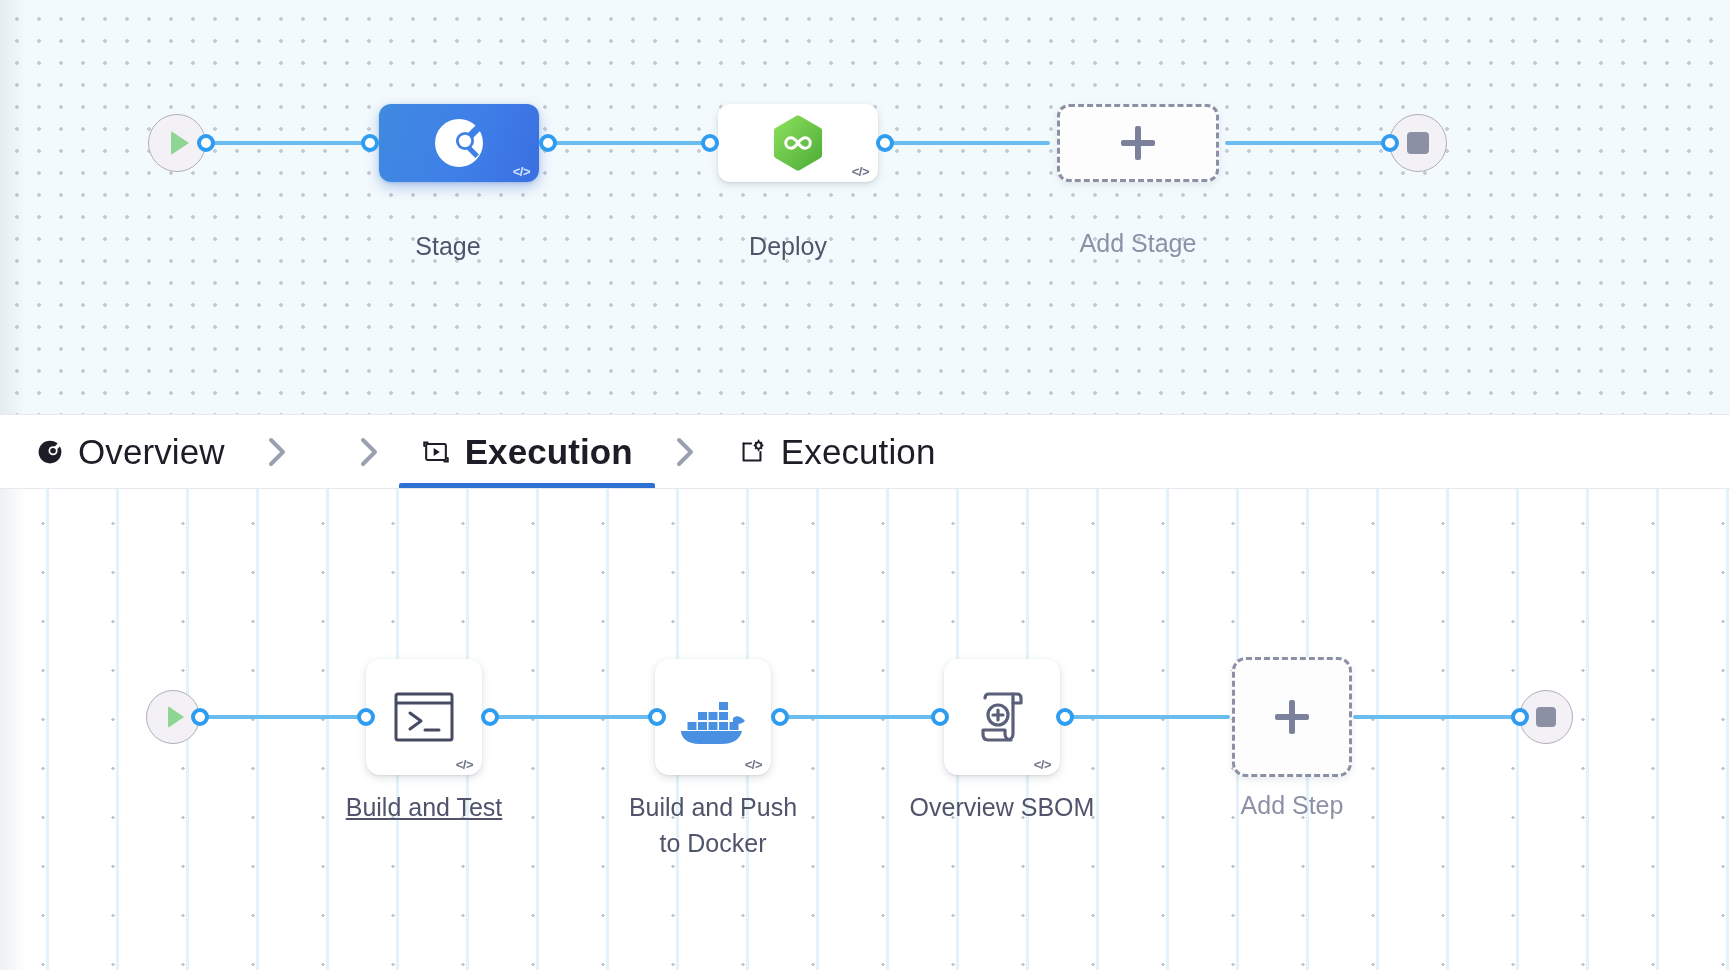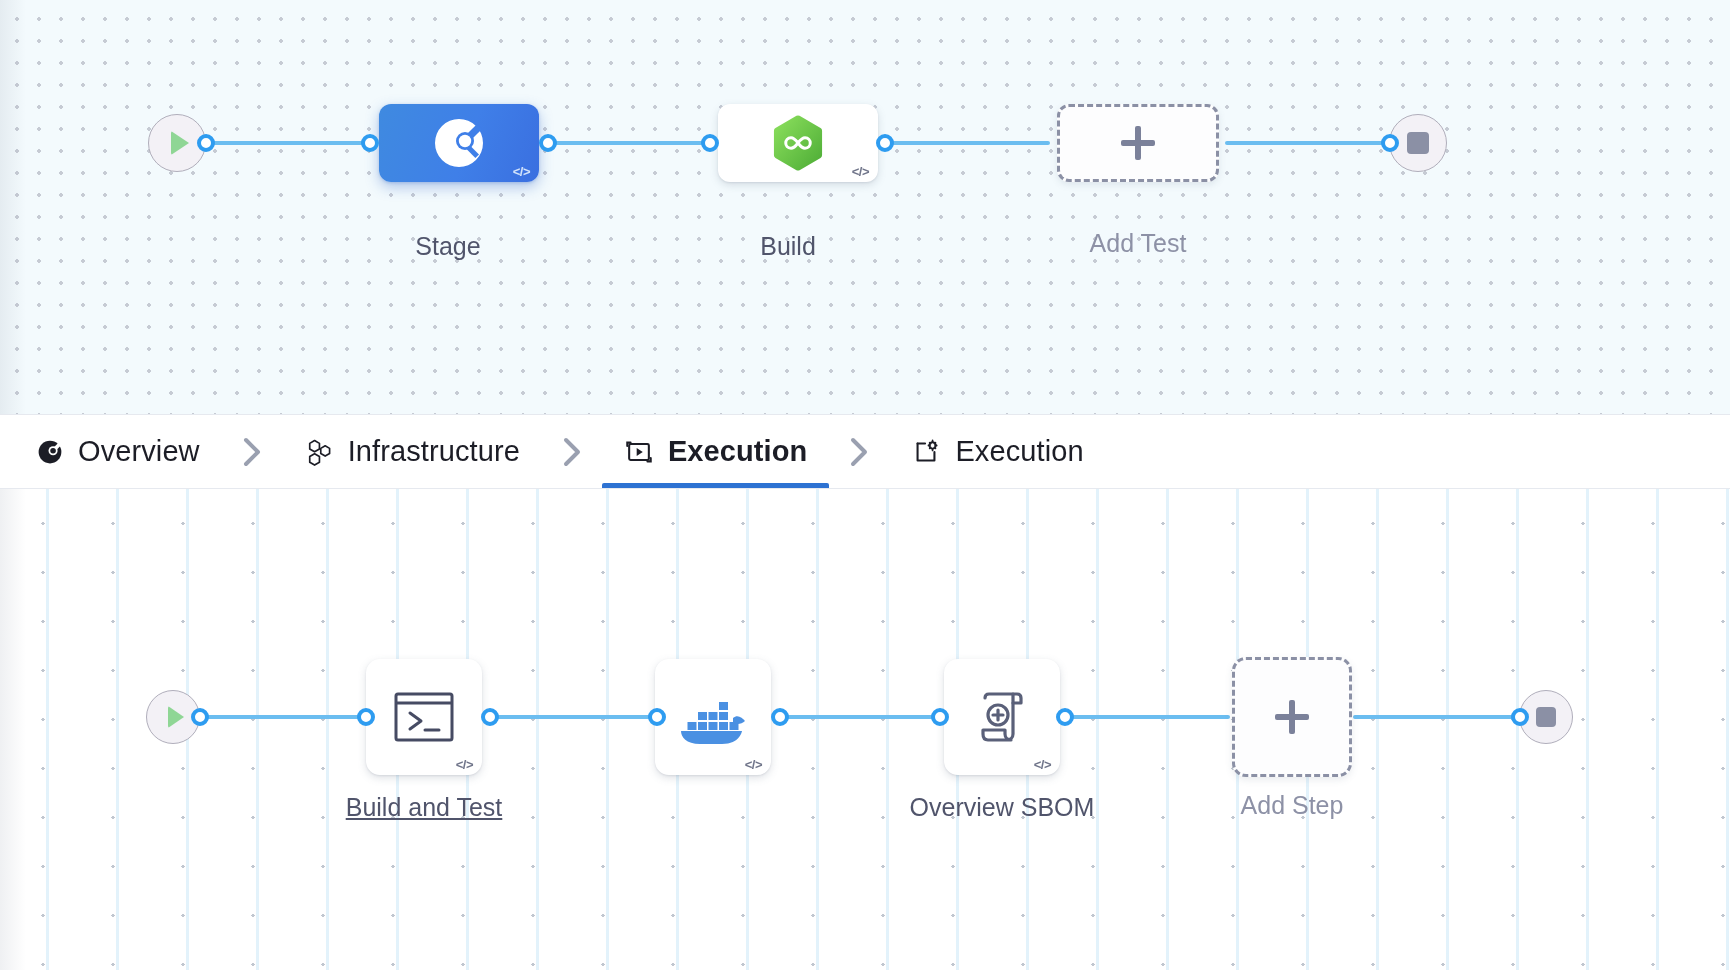--- a/index.html
+++ b/index.html
@@ -287,7 +287,7 @@
     </div>
     <div class="port" style="left:710px; top:143px;"></div>
     <div class="port" style="left:885px; top:143px;"></div>
-    <div class="node-label" style="left:788px; top:228px;">Build</div>
+    <div class="node-label" style="left:788px; top:228px;">Deploy</div>
 
     <div class="node node-add stage" style="left:1138px; top:143px;">
       <div class="plus"></div>

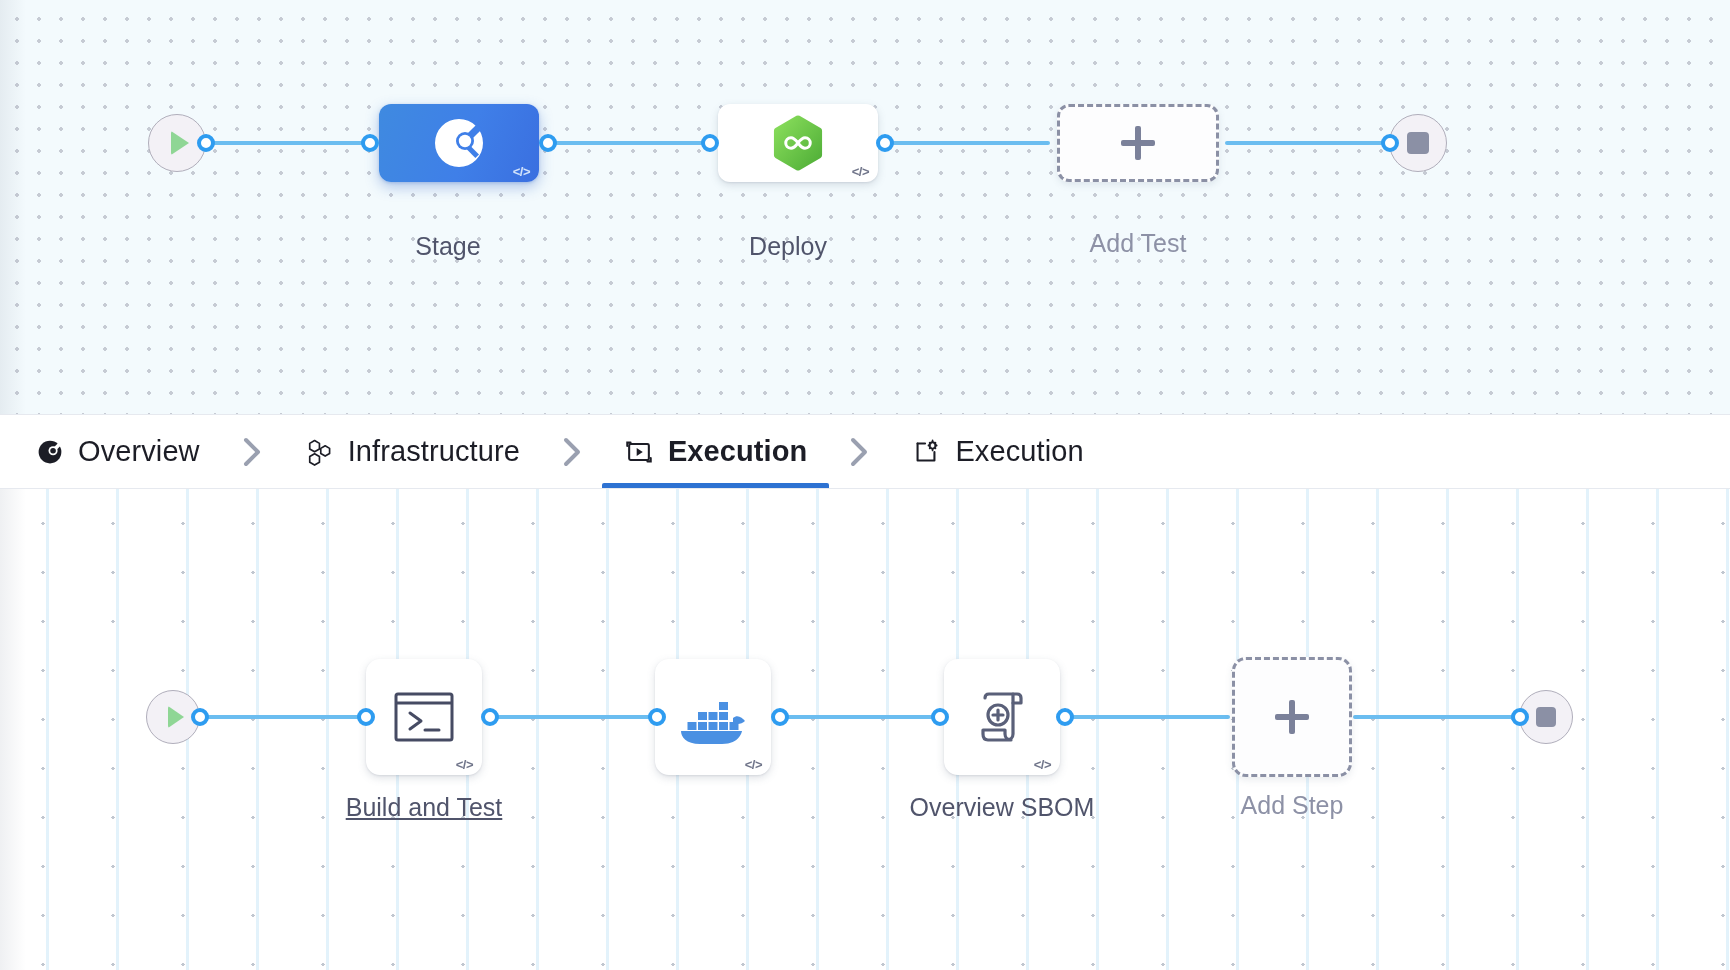--- a/index.html
+++ b/index.html
@@ -292,7 +292,7 @@
     <div class="node node-add stage" style="left:1138px; top:143px;">
       <div class="plus"></div>
     </div>
-    <div class="node-label muted" style="left:1138px; top:225px;">Add Test</div>
+    <div class="node-label muted" style="left:1138px; top:225px;">Add Stage</div>
 
     <div class="port" style="left:1390px; top:143px;"></div>
     <div class="terminus" style="left:1418px; top:143px; width:58px; height:58px;">

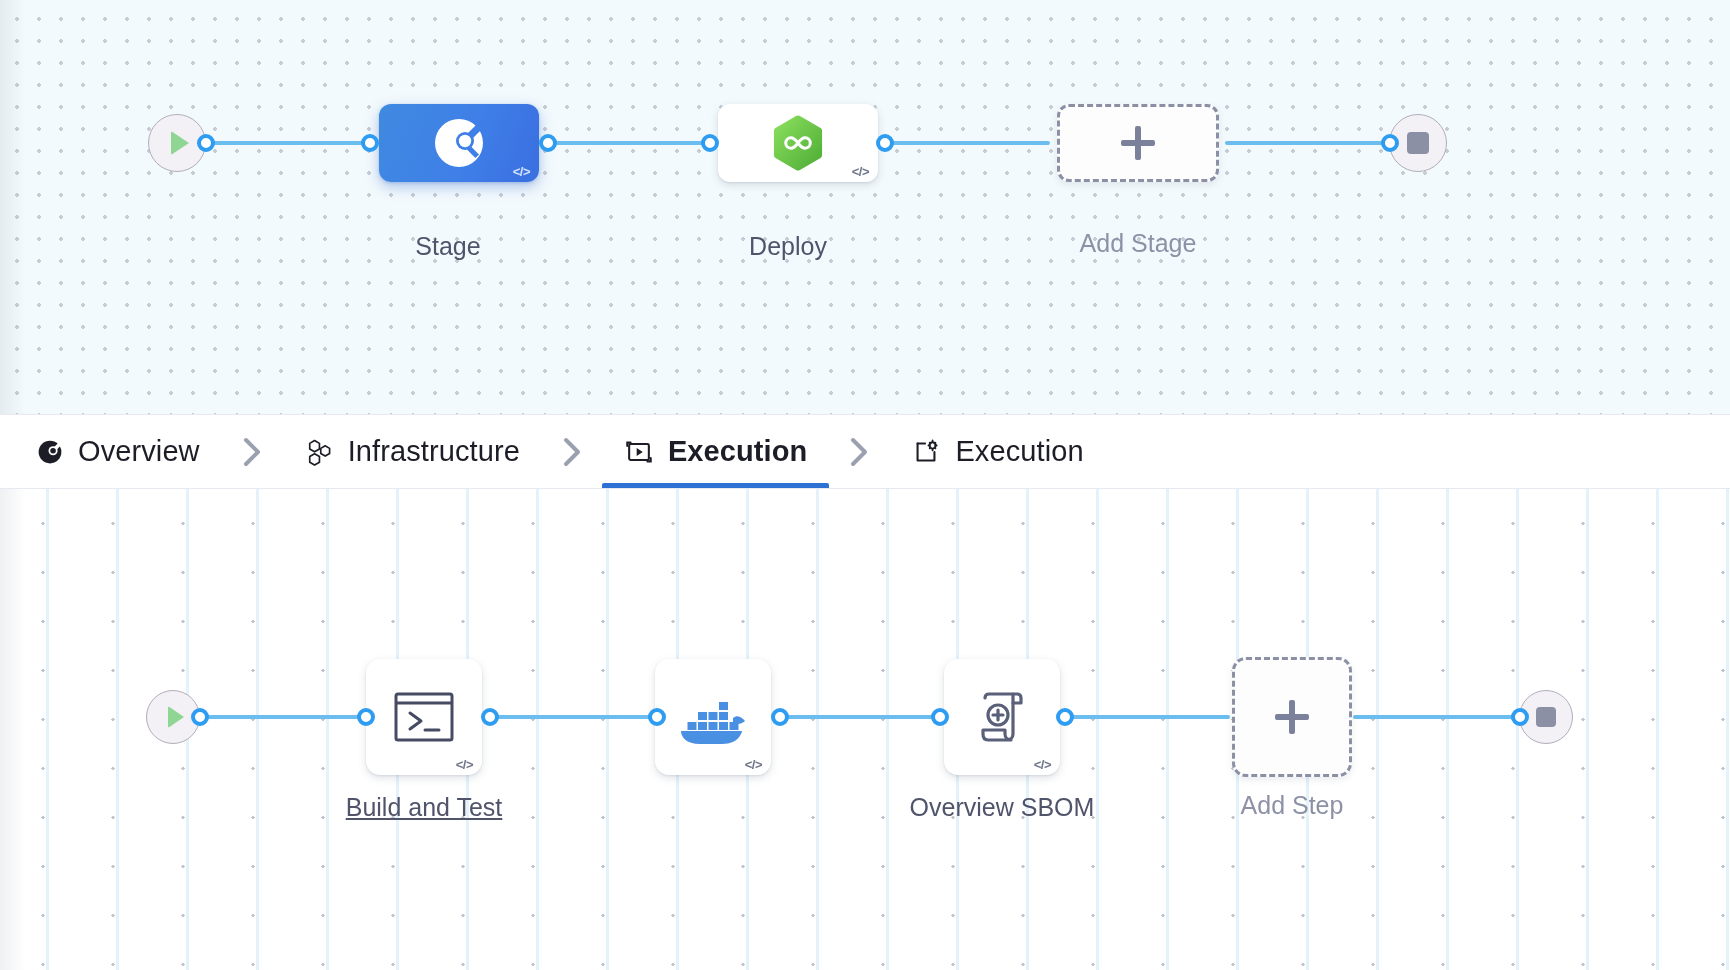--- a/index.html
+++ b/index.html
@@ -211,7 +211,7 @@
     cursor: pointer;
   }
   .tab-label {
-    font-size: 29px;
+    font-size: 35px;
     color: #1c1d26;
     letter-spacing: .1px;
   }

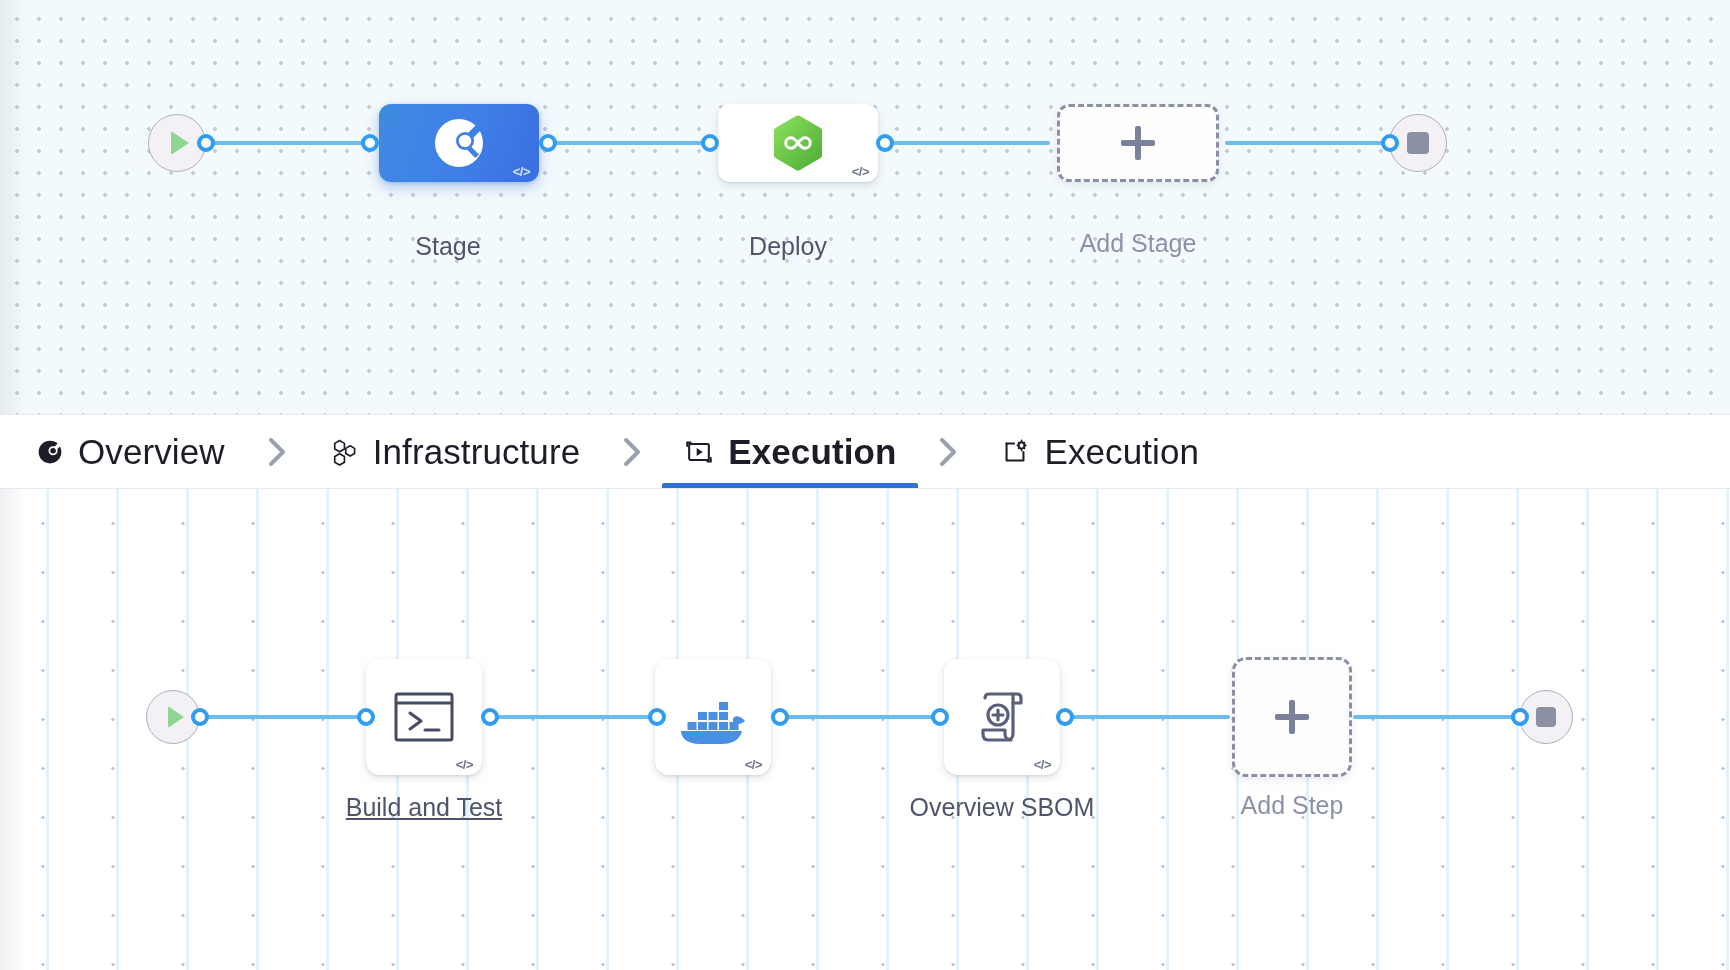--- a/index.html
+++ b/index.html
@@ -320,18 +320,6 @@
       </svg>
     </div>
 
-    <div class="tab">
-      <span class="tab-icon">
-        <svg width="30" height="30" viewBox="0 0 34 34">
-          <g fill="none" stroke="#1c1d26" stroke-width="1.9" stroke-linejoin="round">
-            <path d="M12 4 L17.5 7.2 L17.5 13.6 L12 16.8 L6.5 13.6 L6.5 7.2 Z"></path>
-            <path d="M24 10 L29 12.9 L29 18.7 L24 21.6 L19 18.7 L19 12.9 Z"></path>
-            <path d="M12 19 L17.5 22.2 L17.5 28.6 L12 31.8 L6.5 28.6 L6.5 22.2 Z"></path>
-          </g>
-        </svg>
-      </span>
-      <span class="tab-label">Infrastructure</span>
-    </div>
 
     <div class="tab-sep">
       <svg width="26" height="40" viewBox="0 0 26 40">

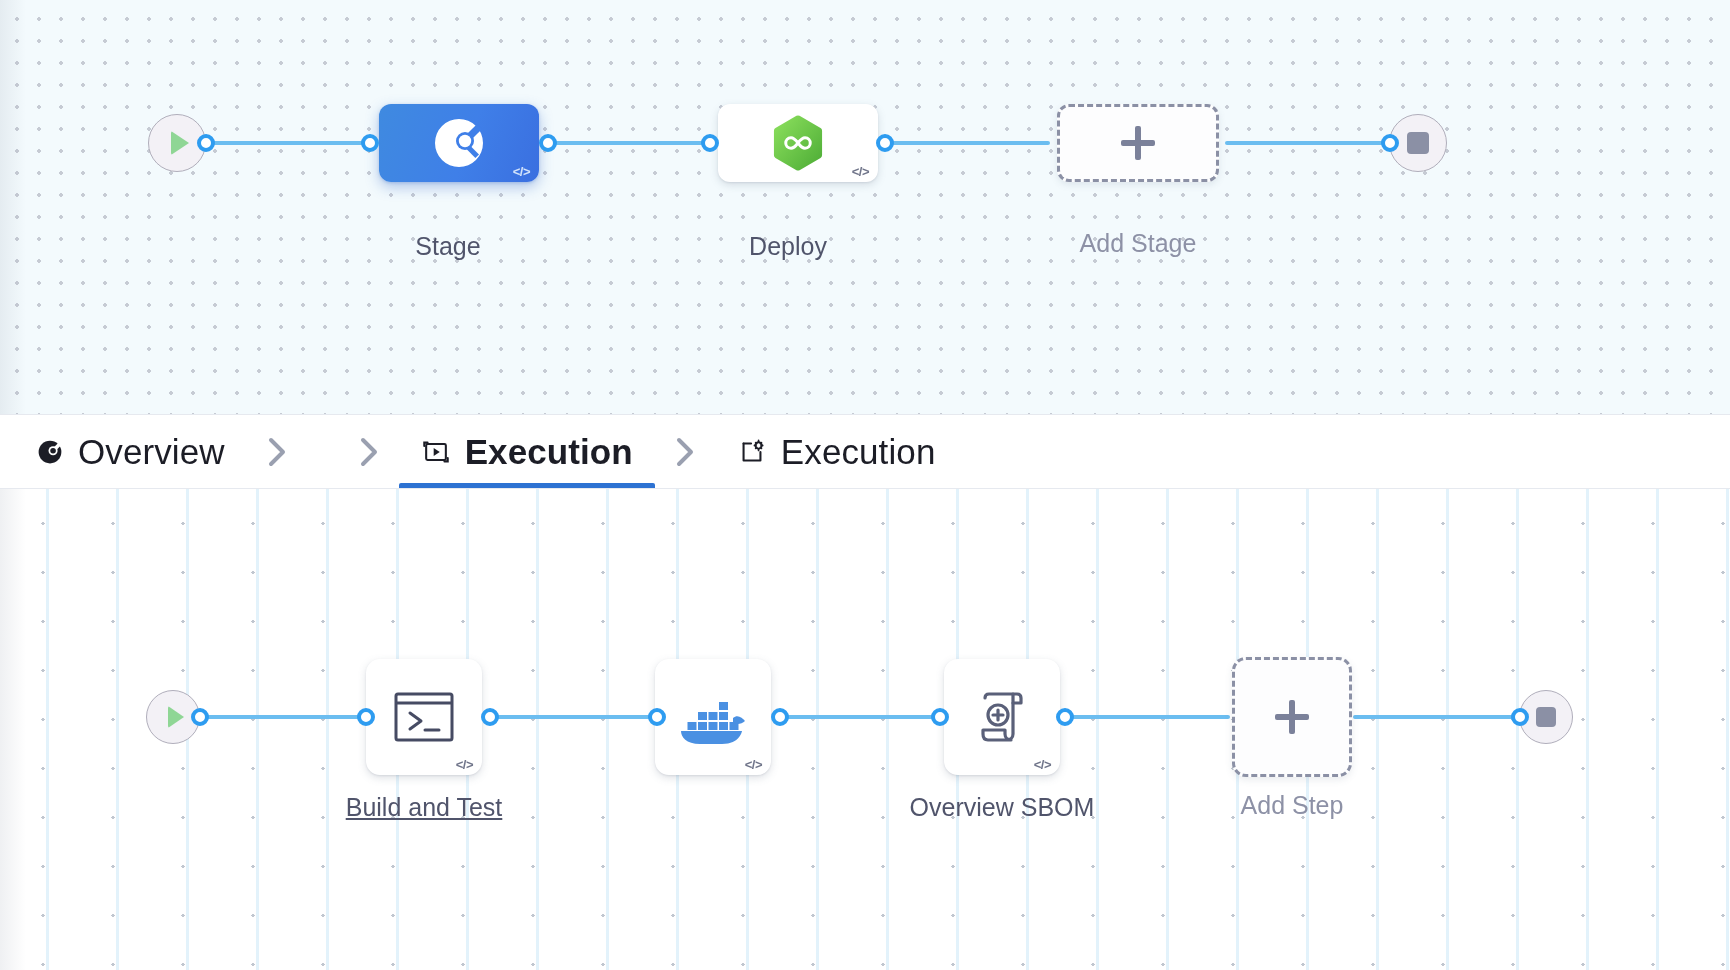--- a/index.html
+++ b/index.html
@@ -406,6 +406,8 @@
     </div>
     <div class="port" style="left:657px; top:228px;"></div>
     <div class="port" style="left:780px; top:228px;"></div>
+    <div class="node-label" style="left:713px; top:300px;">Build and Push
+to Docker</div>
 
     <div class="node node-card node-step" style="left:1002px; top:228px;">
       <svg width="62" height="62" viewBox="0 0 62 62">

